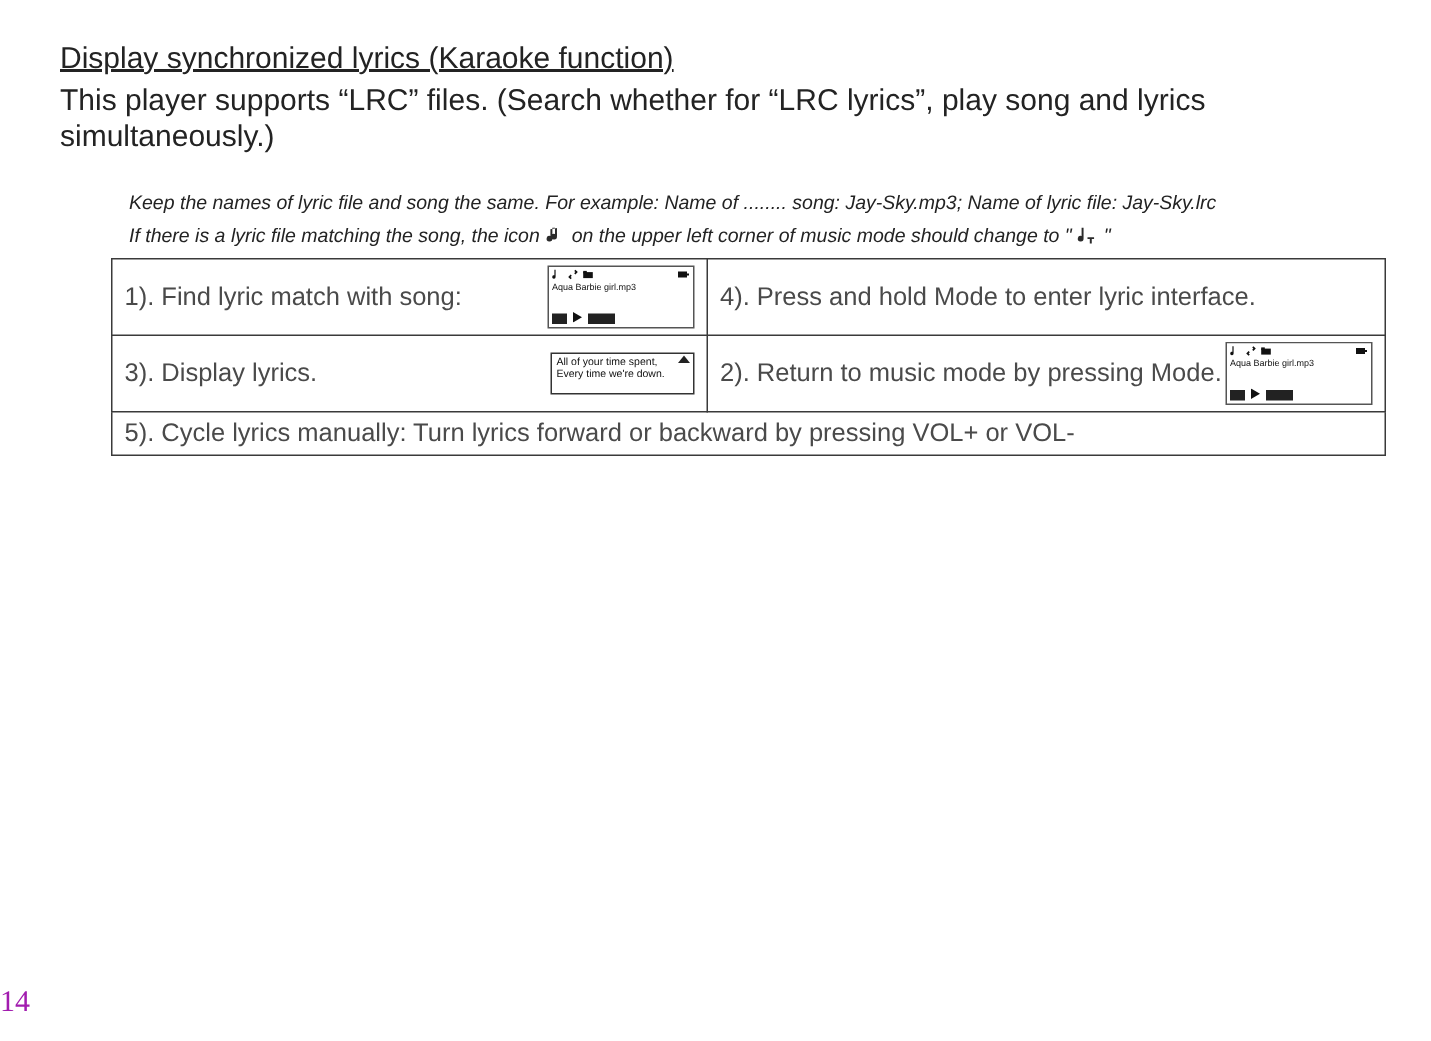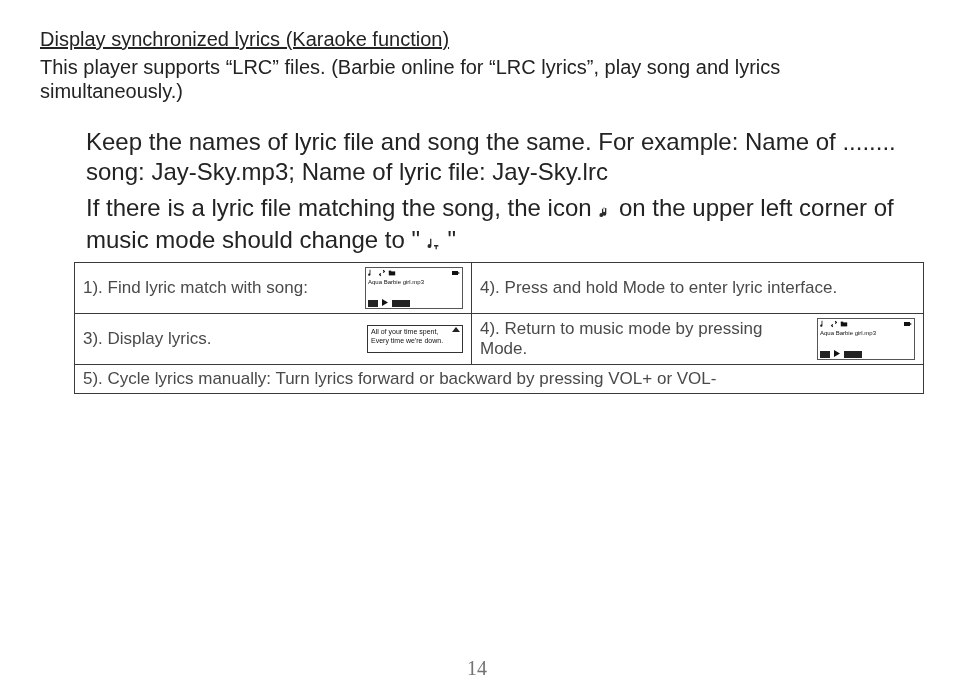--- a/index.html
+++ b/index.html
@@ -142,7 +142,7 @@
 <div class="page">
 
   <div class="heading">Display synchronized lyrics (Karaoke function)</div>
-  <div class="para">This player supports “LRC” files. (Barbie online for “LRC lyrics”, play song and lyrics simultaneously.)</div>
+  <div class="para">This player supports “LRC” files. (Search whether for “LRC lyrics”, play song and lyrics simultaneously.)</div>
 
   <div class="sub">Keep the names of lyric file and song the same.  For example:  Name of ........ song: Jay-Sky.mp3;  Name of lyric file: Jay-Sky.lrc</div>
 

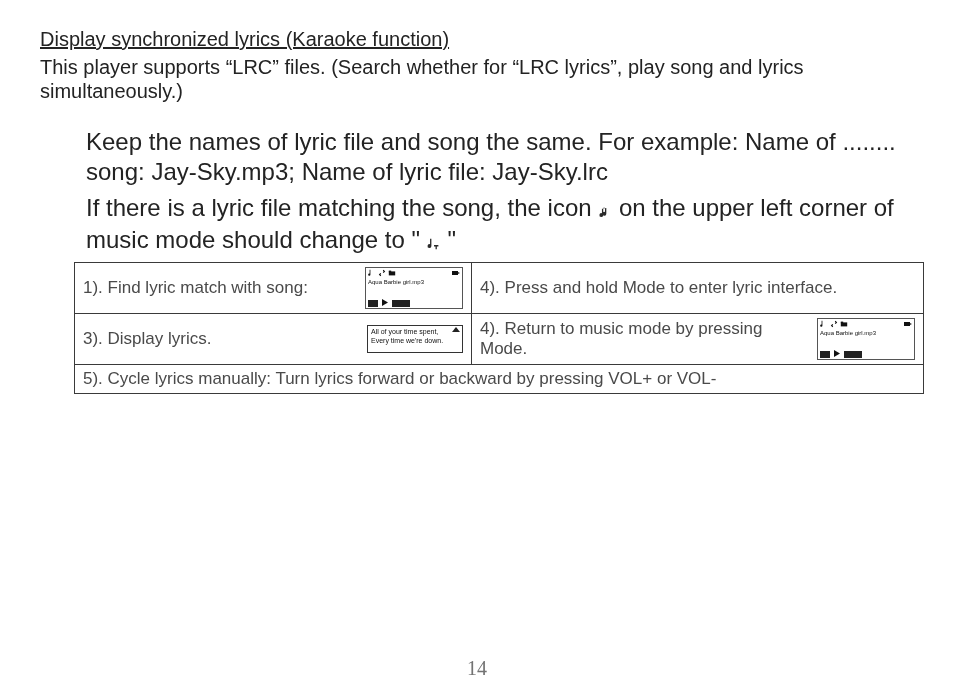--- a/index.html
+++ b/index.html
@@ -51,9 +51,10 @@
   .sub {
     margin-top: 2px;
     margin-bottom: 6px;
-    font-size: 24px;
+    font-size: 13px;
     line-height: 1.25;
     padding-left: 46px;
+    font-style: italic;
   }
   .icon-note {
     display: inline-block;

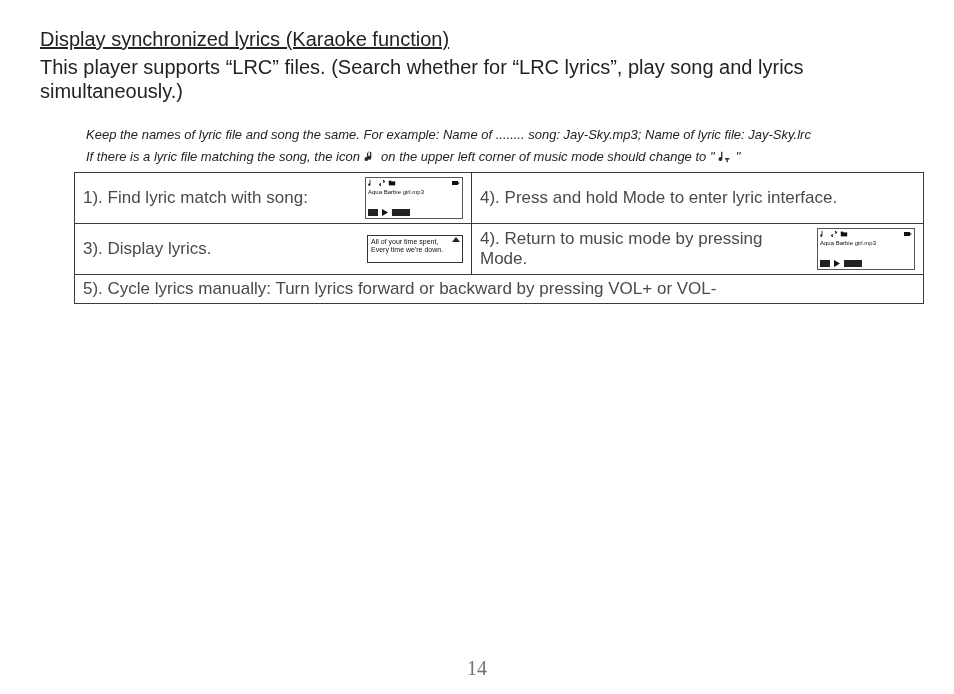--- a/index.html
+++ b/index.html
@@ -75,7 +75,7 @@
   .cell-flex {
     display: flex;
     align-items: center;
-    gap: 10px;
+    gap: 0;
     min-height: 42px;
   }
   .cell-text { flex: 1; }

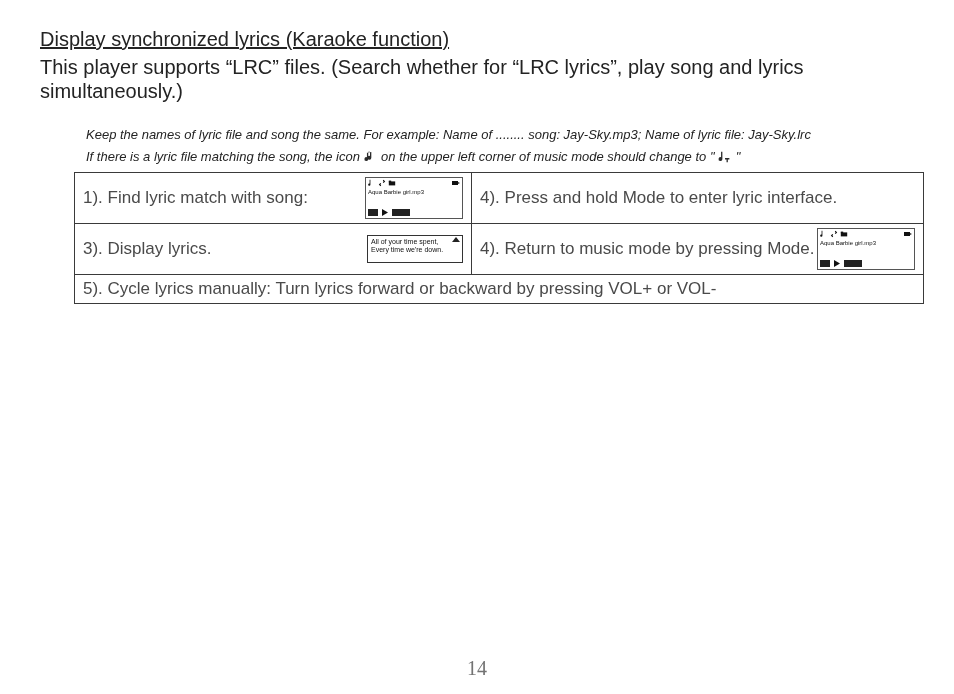--- a/index.html
+++ b/index.html
@@ -226,7 +226,7 @@
       </td>
       <td>
         <div class="cell-flex">
-          <div class="cell-text">4). Return to music mode by pressing Mode.</div>
+          <div class="cell-text">2). Return to music mode by pressing Mode.</div>
           <div class="mini-screen">
             <div class="ms-row top">
               <span>

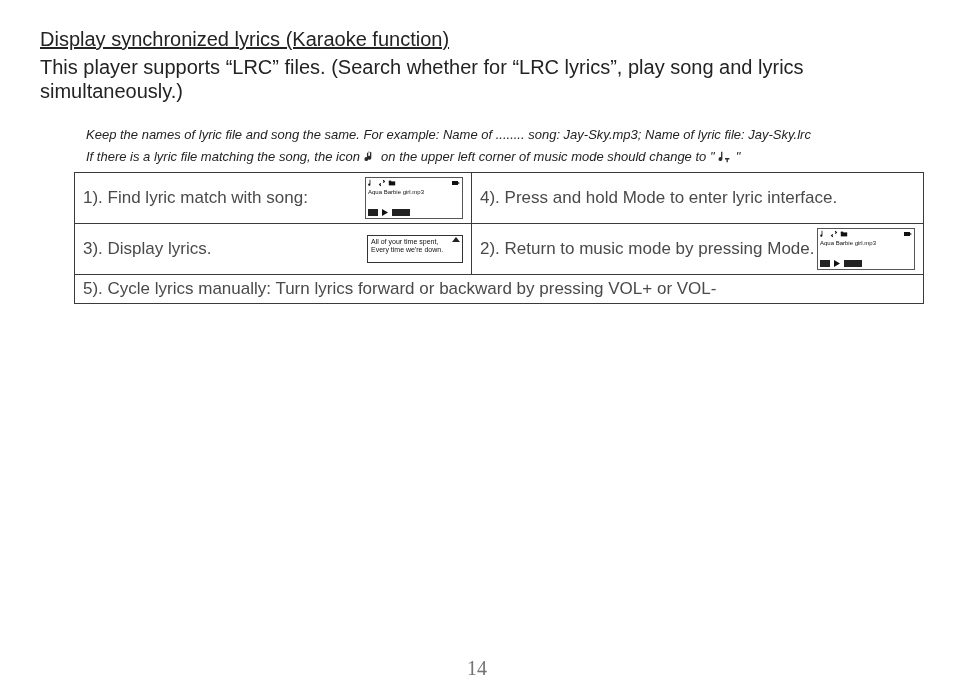--- a/index.html
+++ b/index.html
@@ -129,10 +129,9 @@
     position: absolute;
     bottom: 14px;
     left: 0; right: 0;
-    text-align: center;
     font-family: "Times New Roman", serif;
     font-size: 20px;
-    color: #737373;
+    color: #a21caf;
   }
 
   svg.inline-icon { vertical-align: -2px; width:14px; height:14px; }

